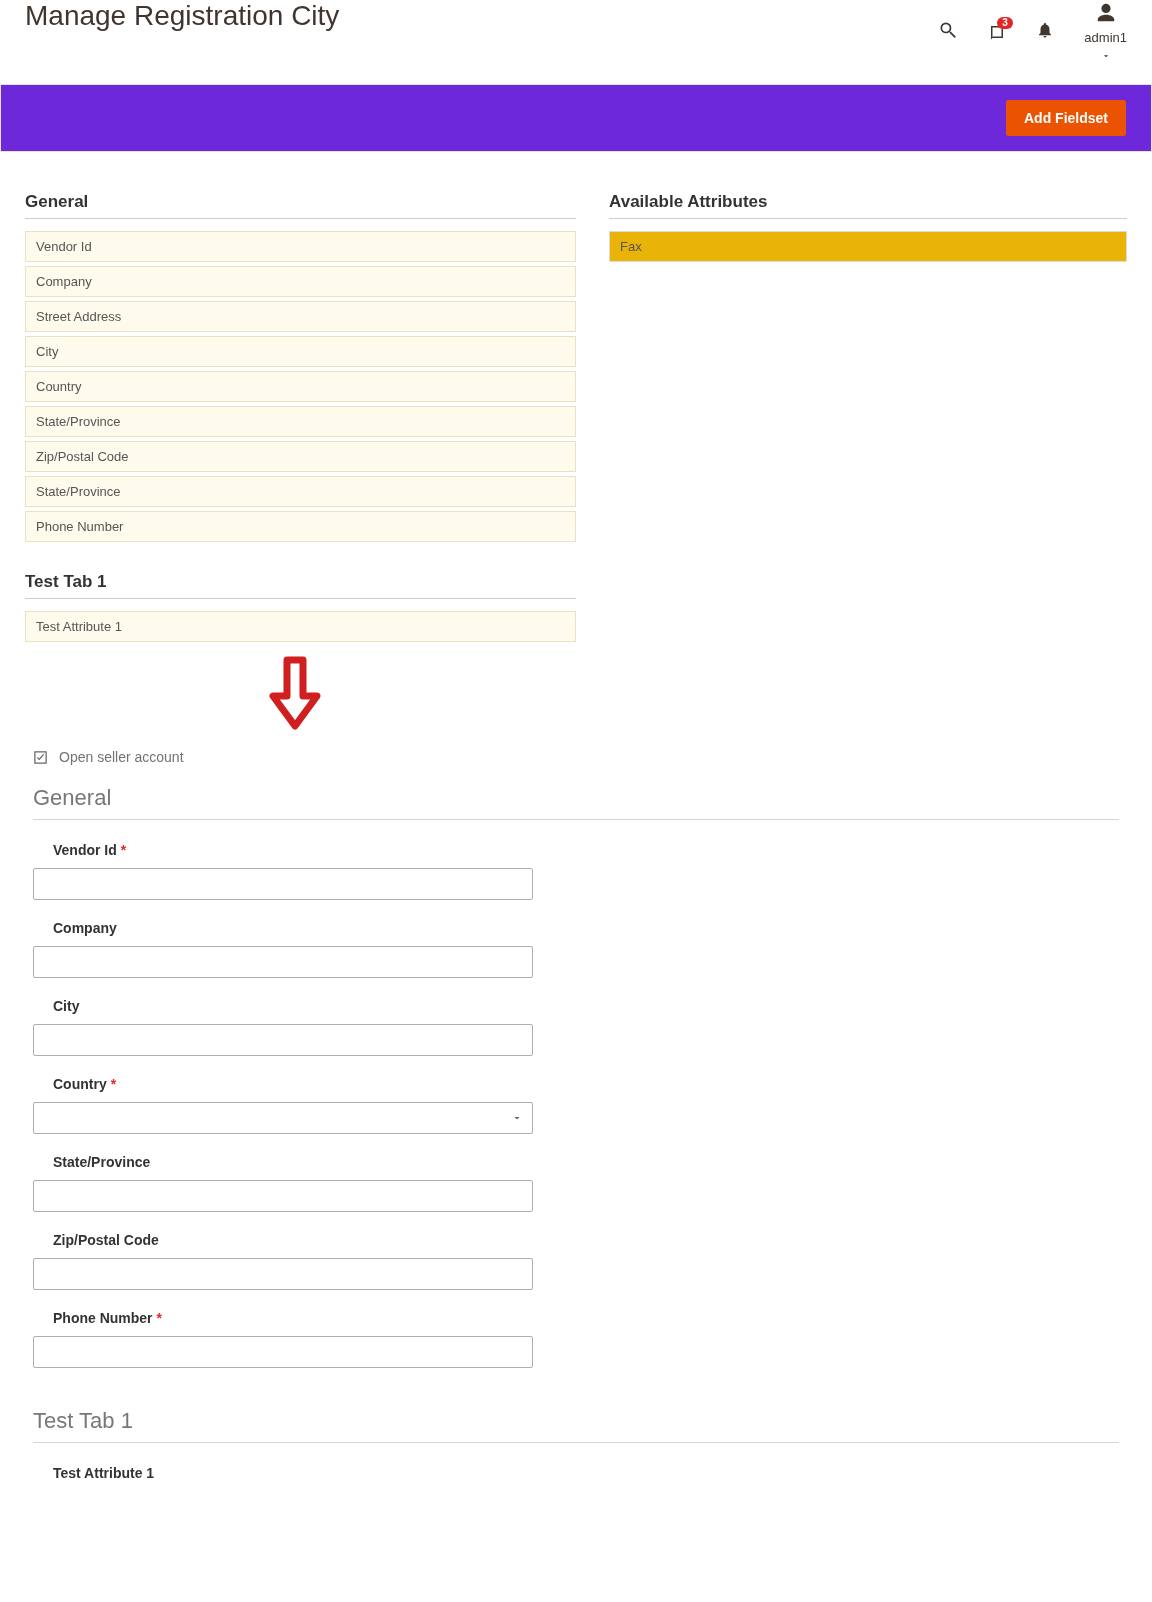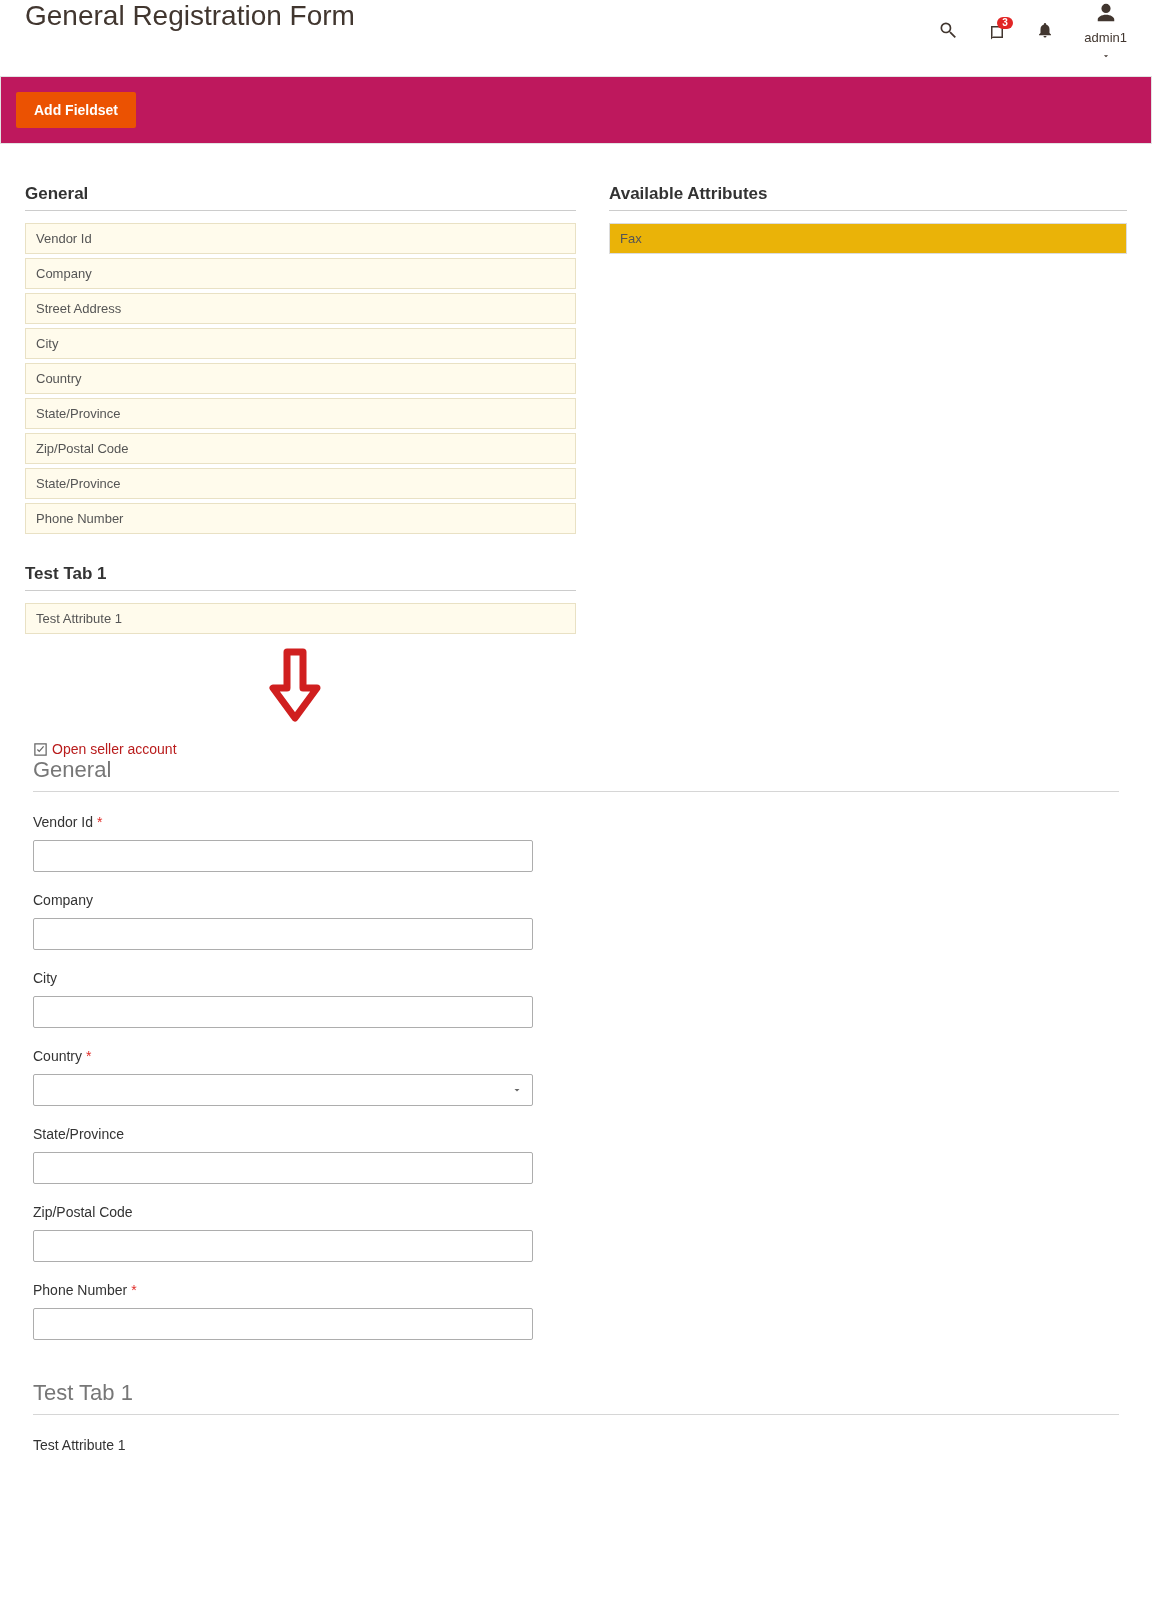--- a/index.html
+++ b/index.html
@@ -120,7 +120,7 @@
 
 <div class="container">
   <div class="header">
-    <h1 class="page-title">General Registration Form</h1>
+    <h1 class="page-title">Manage Registration City</h1>
     <div class="header-icons">
       <span>
         <svg width="20" height="20" viewBox="0 0 24 24">

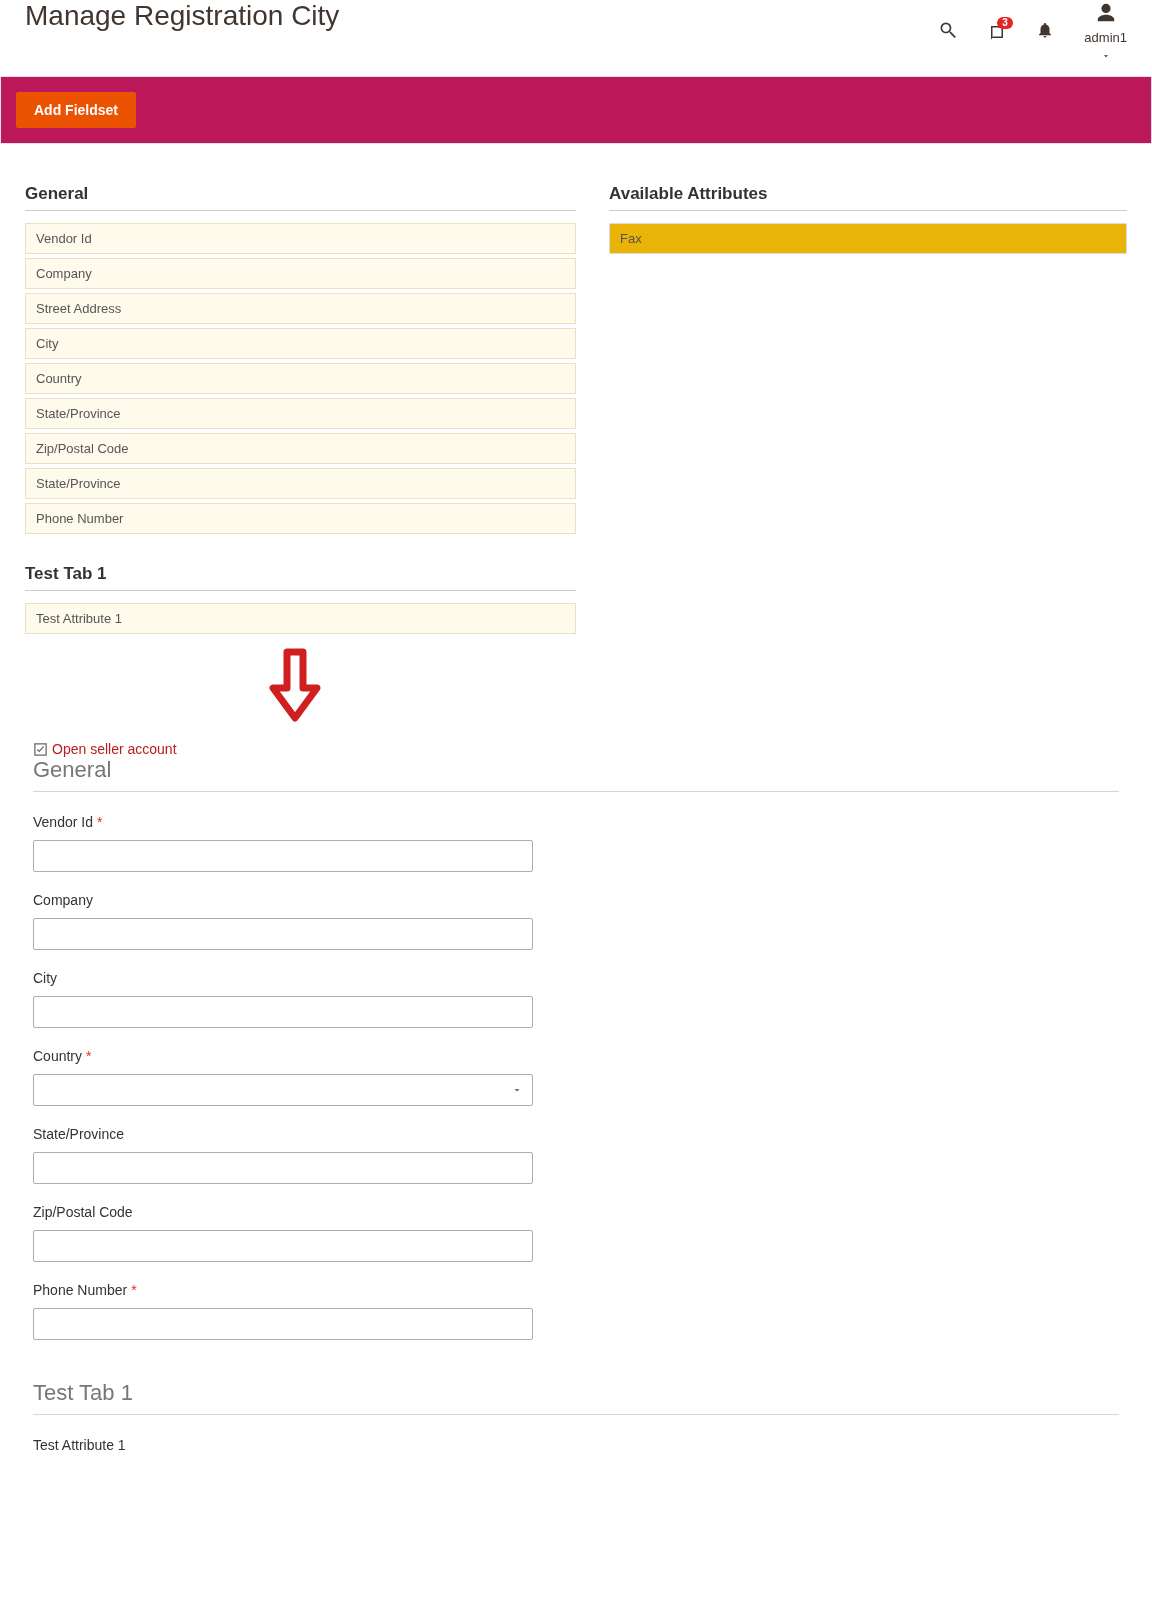--- a/index.html
+++ b/index.html
@@ -43,11 +43,12 @@
   }
   .user-menu { display:flex; align-items:center; gap:6px; cursor:pointer; font-size:13px; color:#41362f;flex-direction:column; }
   .toolbar {
-    background: #be185d;
+    background: #6d28d9;
     border: 1px solid #e3e3e3;
     padding: 15px;
     display:flex;
-    margin: 0 -25px 40px -25px;
+    justify-content:flex-end;
+    margin: 8px -25px 40px -25px;
     padding-right: 25px;
   }
   .btn-primary {

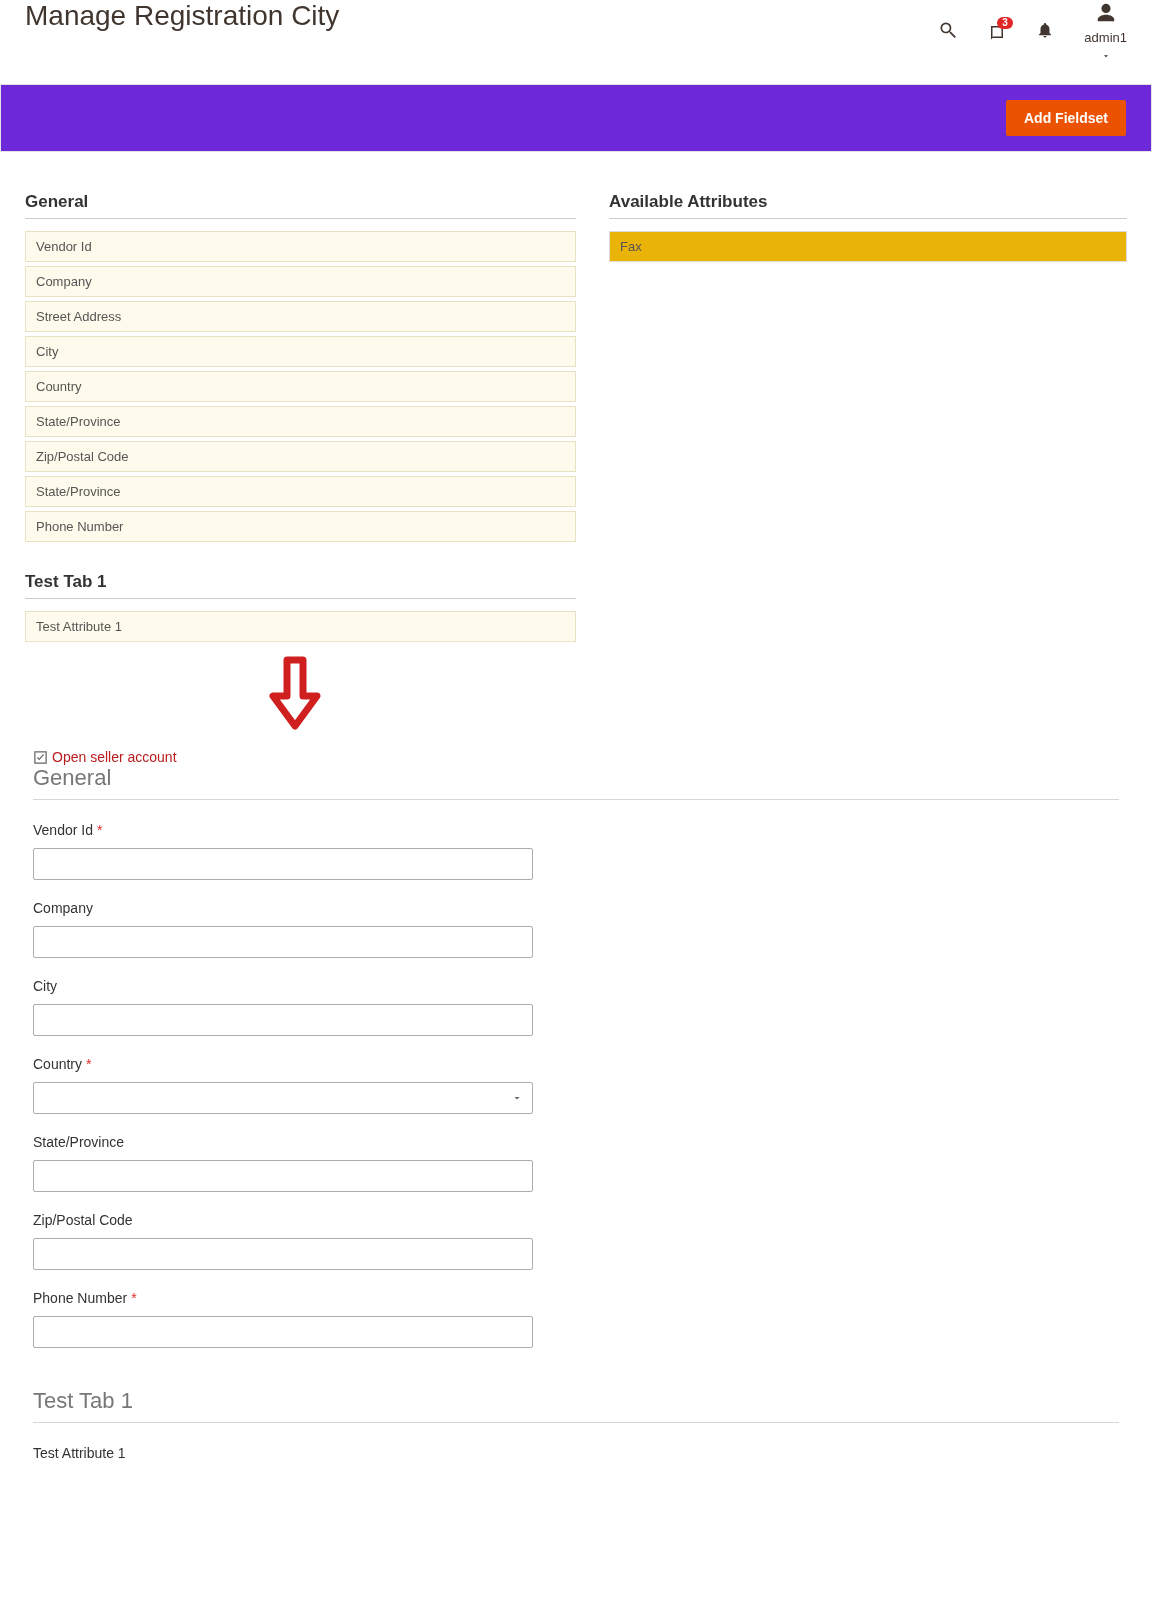--- a/index.html
+++ b/index.html
@@ -87,7 +87,7 @@
   .arrow-block { text-align:left; padding: 10px 0 14px 240px; }
   .arrow-block svg { stroke:#d01f1f; fill:none; stroke-width:7; stroke-linejoin:round; }
   .form-preview { padding: 0 8px; }
-  .checkbox-row { display:flex; align-items:center; gap:4px; font-size:14px; color:#b91c1c; }
+  .checkbox-row { display:flex; align-items:center; gap:11px; font-size:14px; color:#737373; margin-bottom:20px; }
   .checkbox-row svg { width:15px; height:15px; }
   .panel-title {
     font-size:22px;

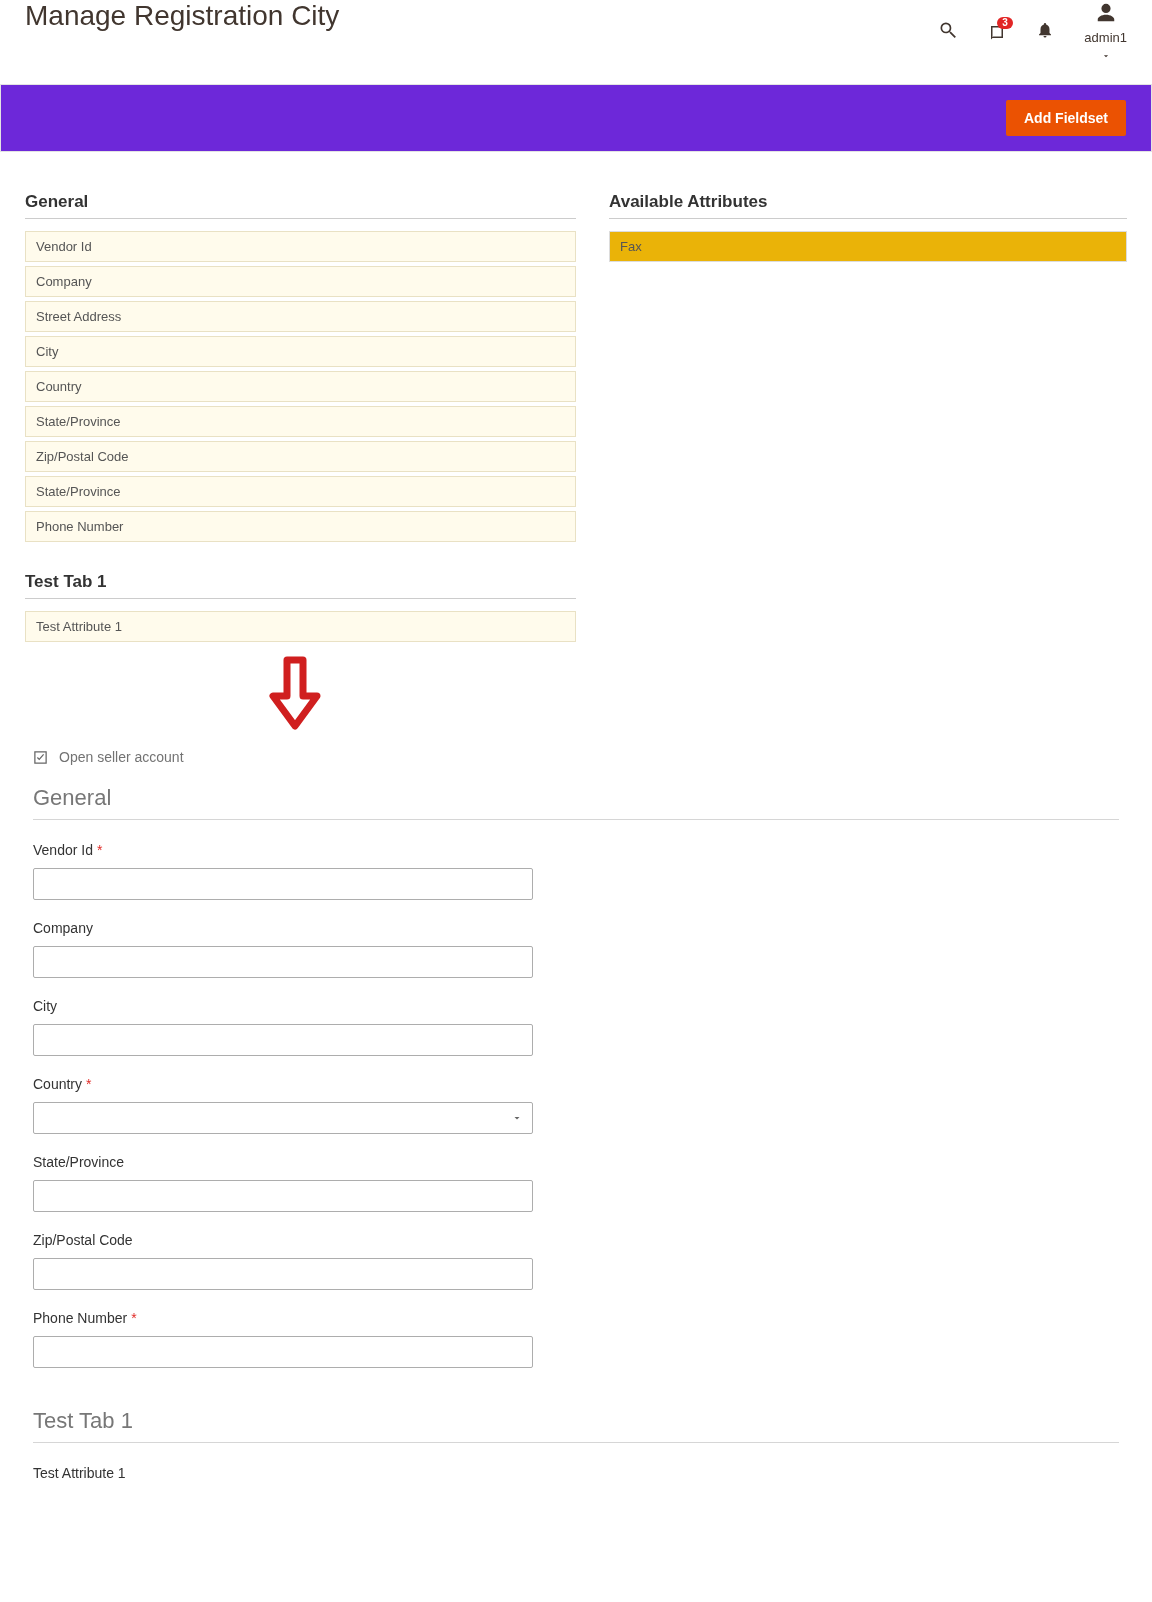--- a/index.html
+++ b/index.html
@@ -98,7 +98,7 @@
     margin-bottom:22px;
   }
   .field-group { margin-bottom:20px; max-width:500px; }
-  .field-label { font-weight:400; font-size:14px; color:#333; display:block; margin-bottom:10px; }
+  .field-label { font-weight:700; font-size:14px; color:#333; display:block; margin-bottom:10px;margin-left:20px; }
   .req { color:#e02b27; margin-left:4px; }
   .input, .select {
     width:100%;

